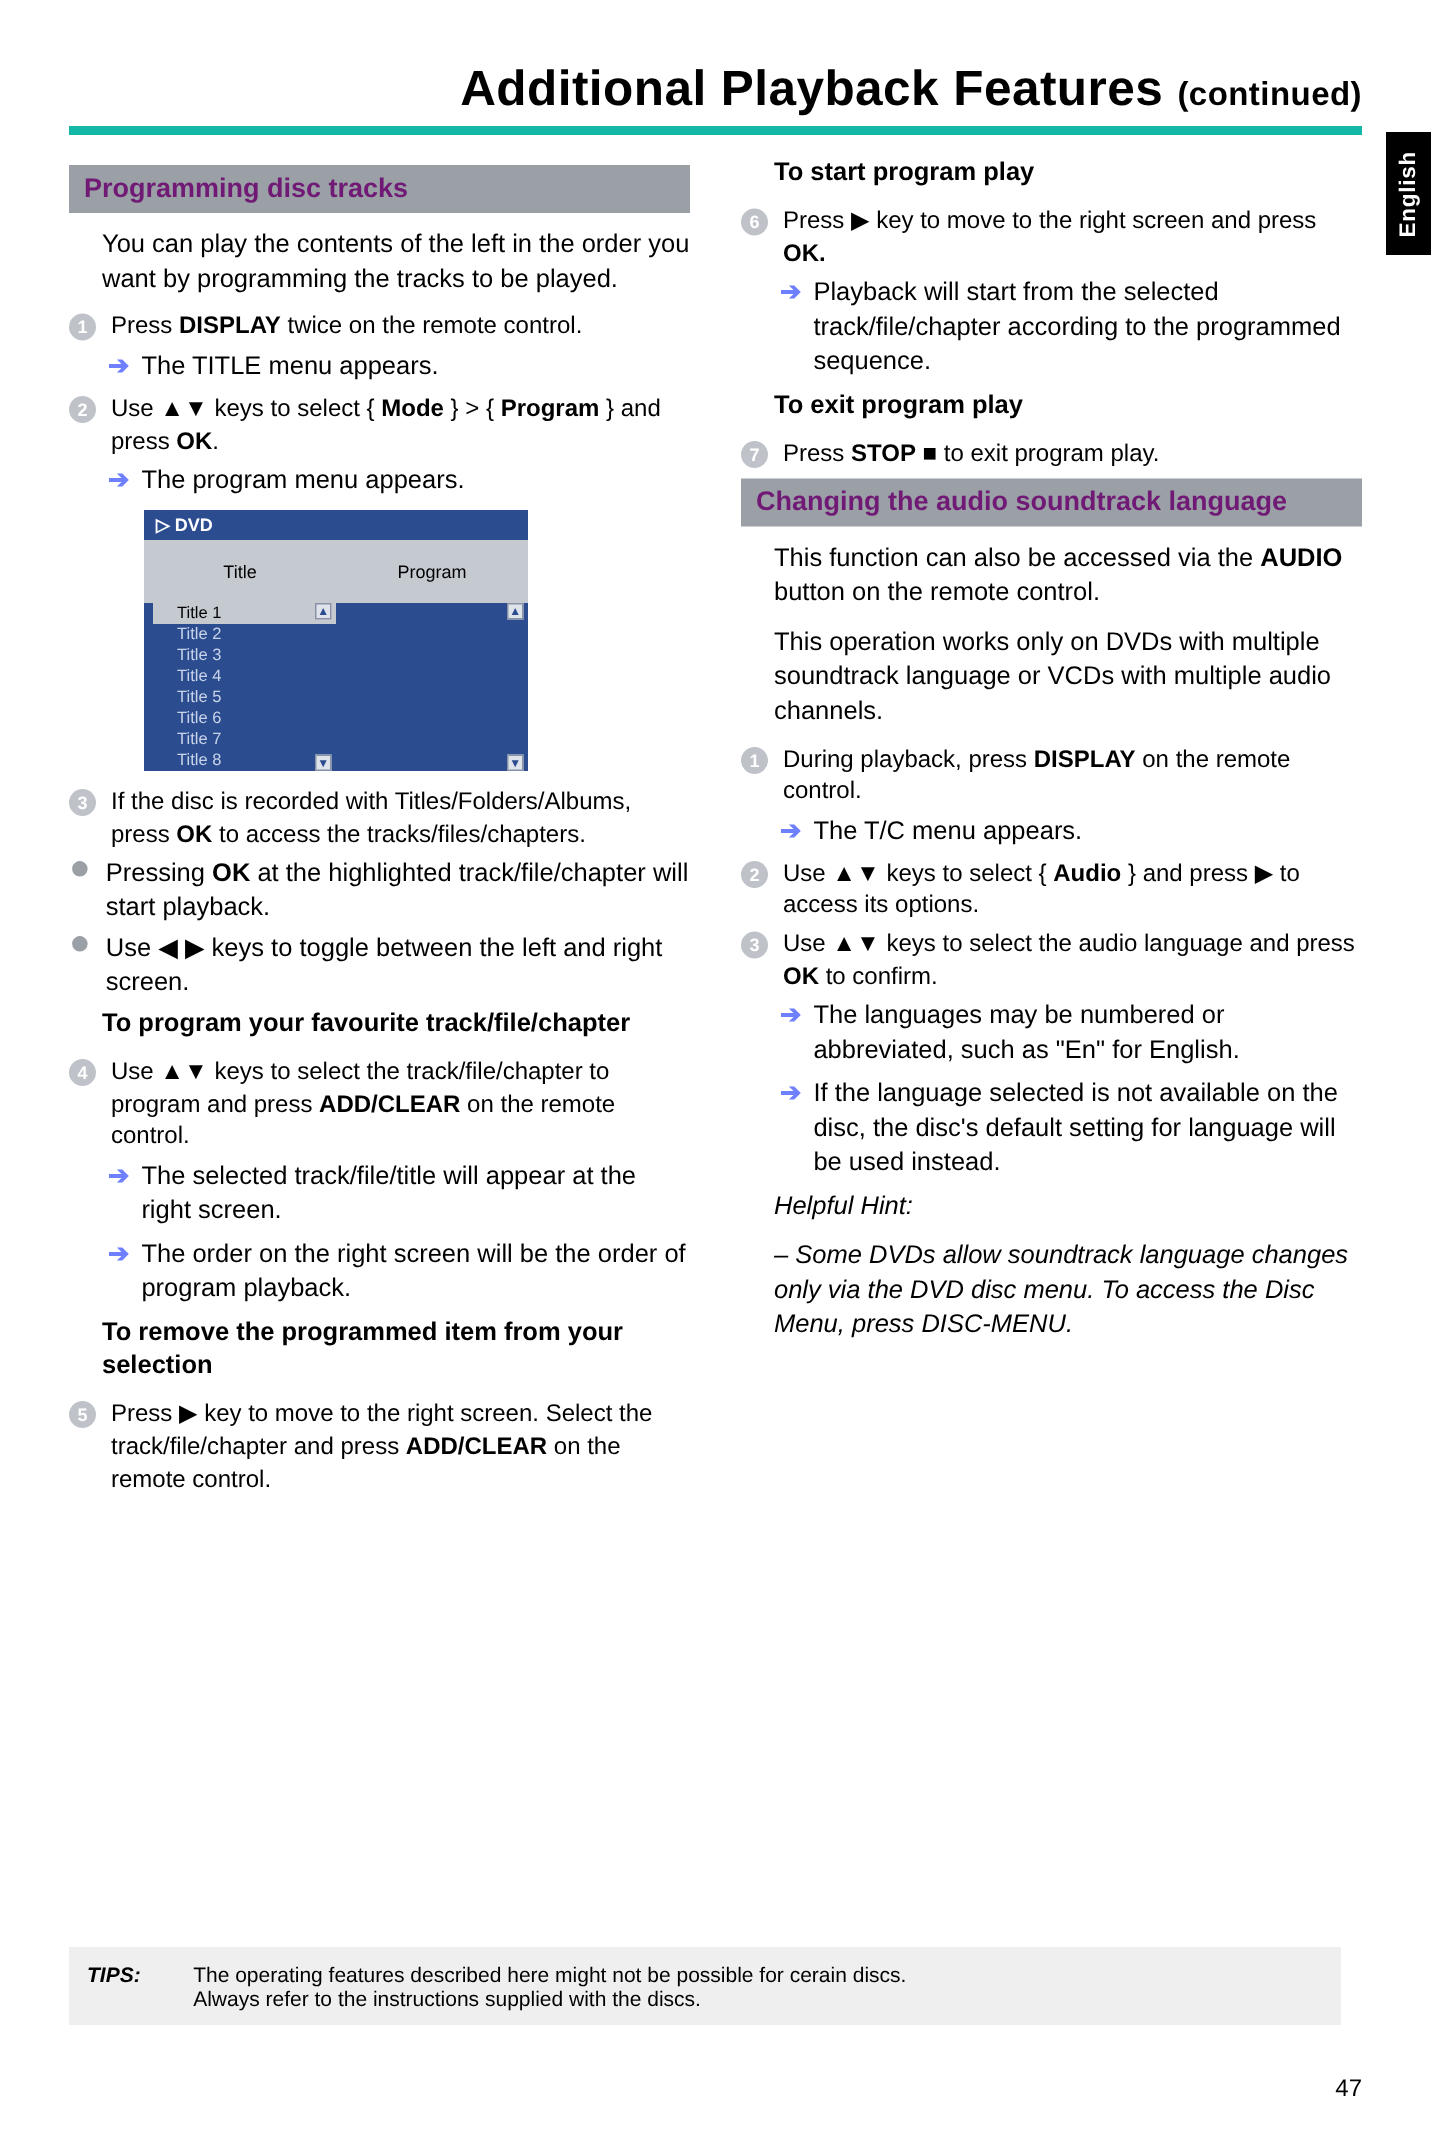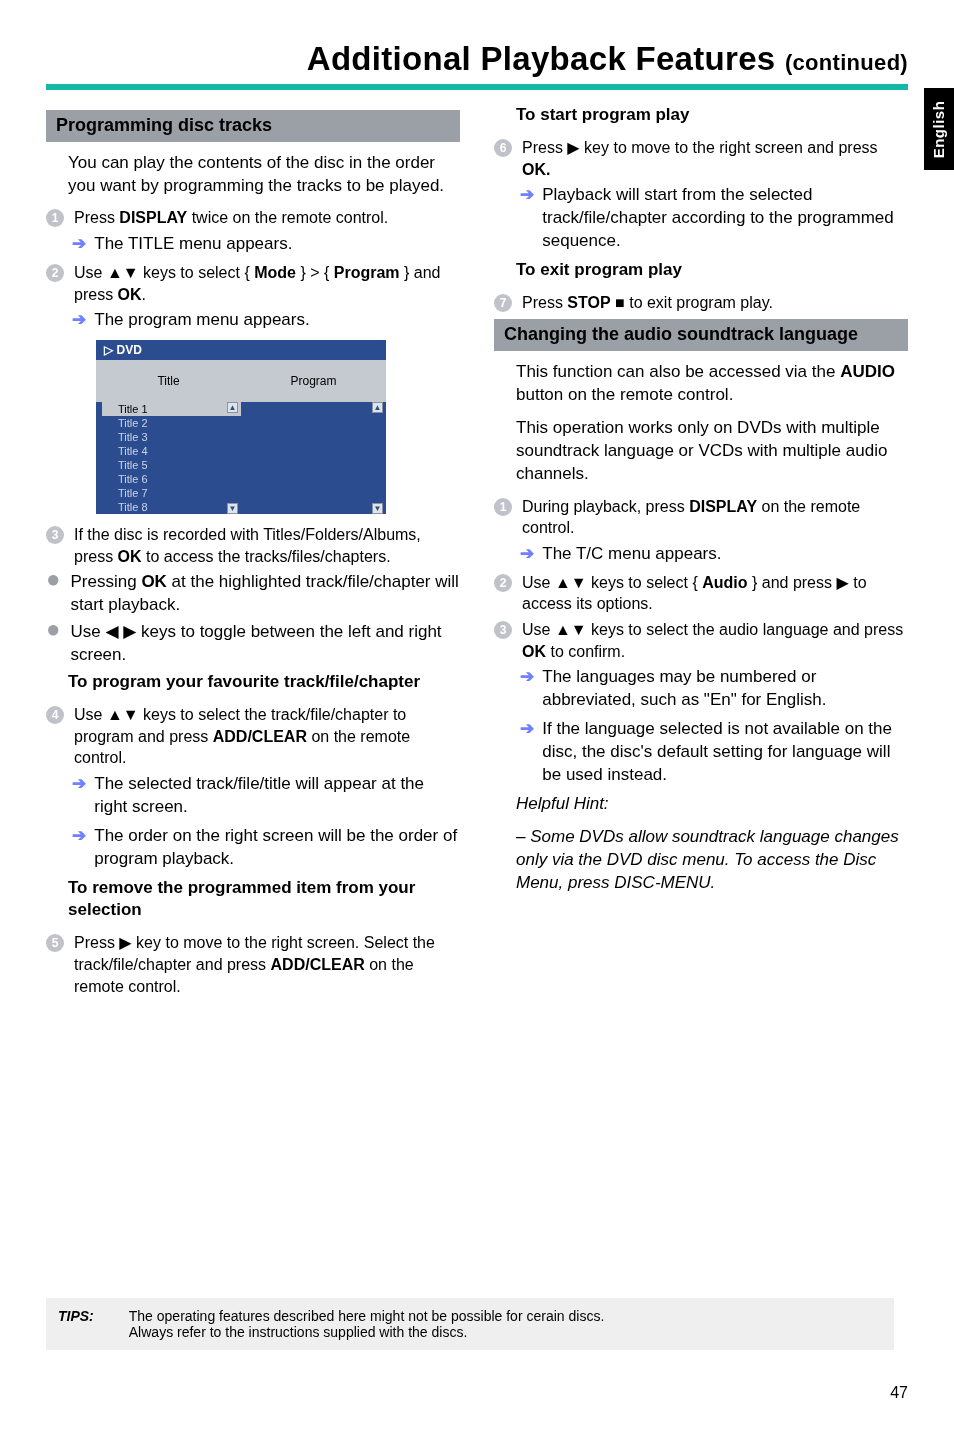--- a/index.html
+++ b/index.html
@@ -42,7 +42,7 @@
   
   .section-band{
     background:var(--band);
-    color:#000000;
+    color:#701a75;
     font-weight:600;
     padding:5px 10px;
     margin:6px 0 10px 0;

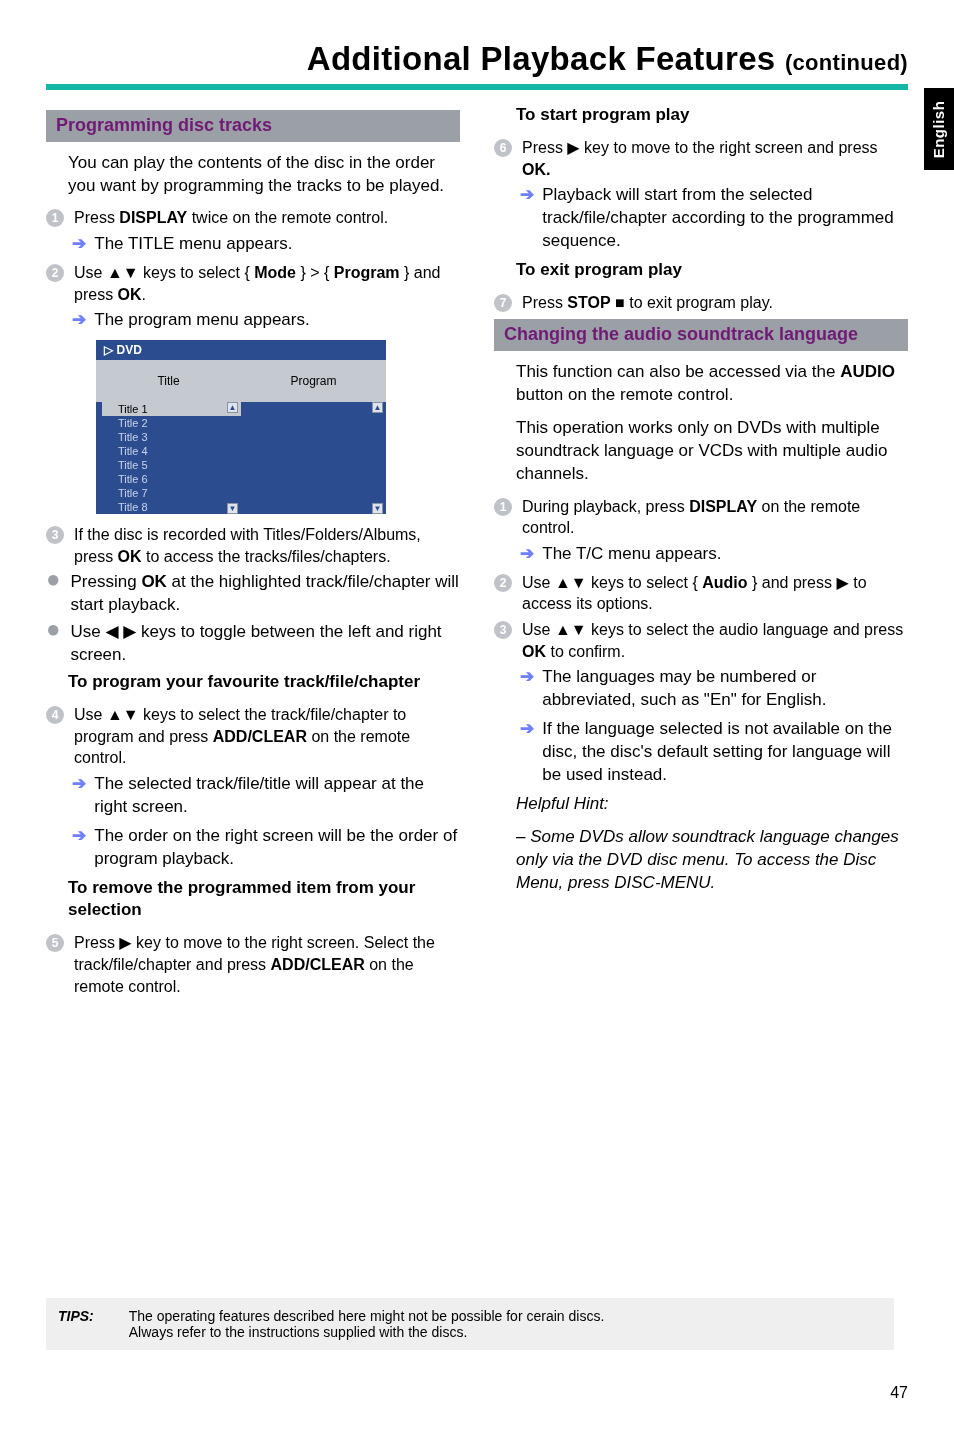--- a/index.html
+++ b/index.html
@@ -148,7 +148,7 @@
 
     <div class="section-band">Programming disc tracks</div>
 
-    <p class="indent">You can play the contents of the disc in the order you want by programming the tracks to be played.</p>
+    <p class="indent">You can play the contents of the left in the order you want by programming the tracks to be played.</p>
 
     <div class="step">
       <div class="num">1</div>

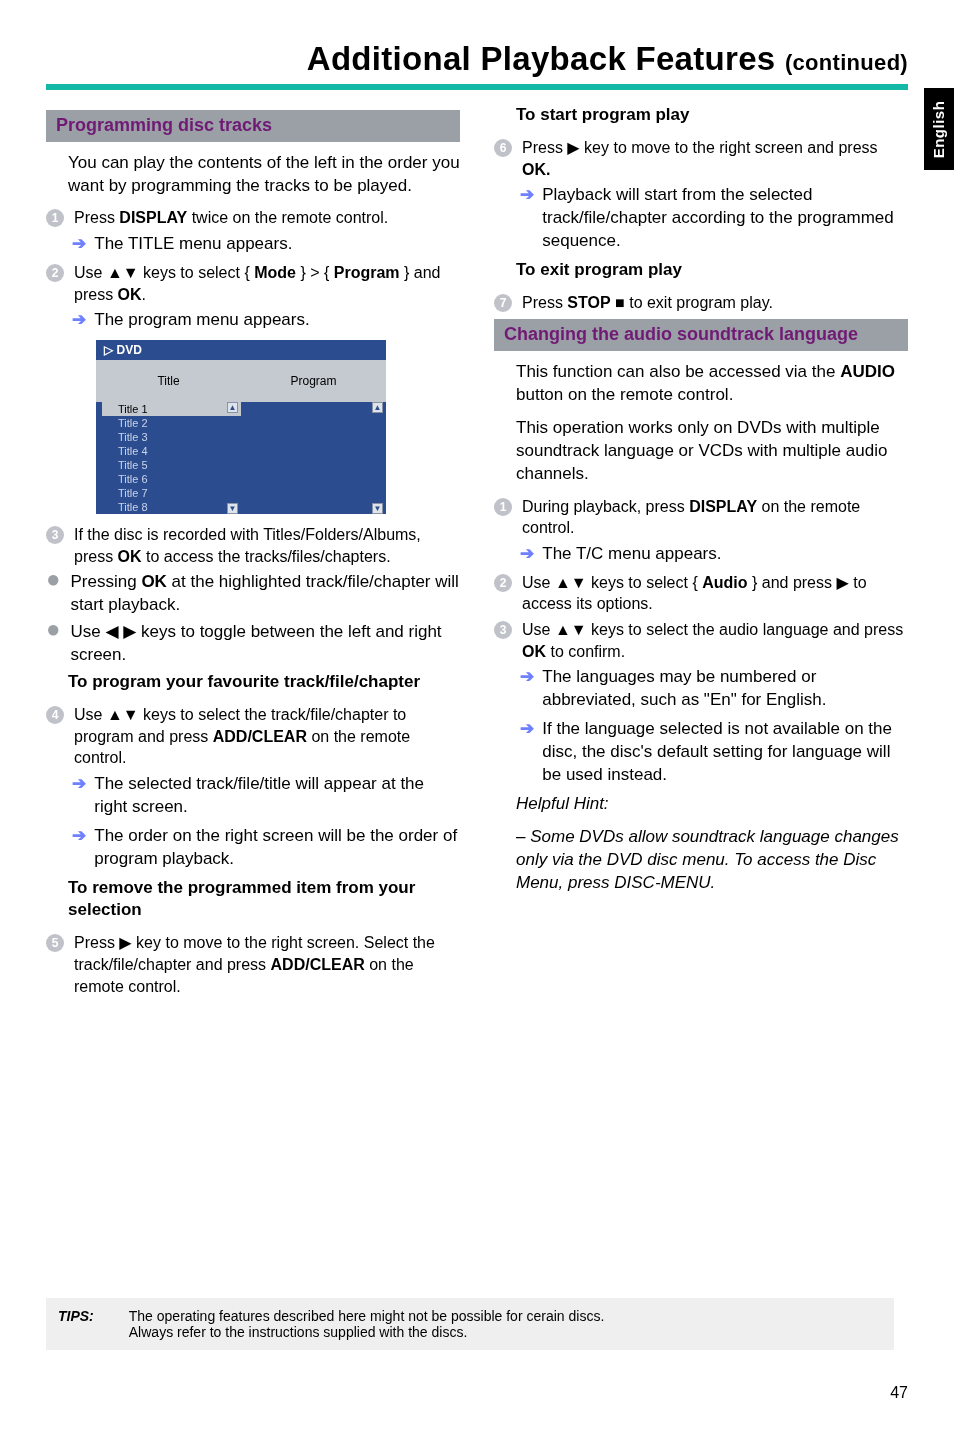--- a/index.html
+++ b/index.html
@@ -75,7 +75,7 @@
 
   
   .menu-fig{
-    width:290px;
+    width:256px;
     margin:8px 0 10px 50px;
     font-size:12px;
   }

